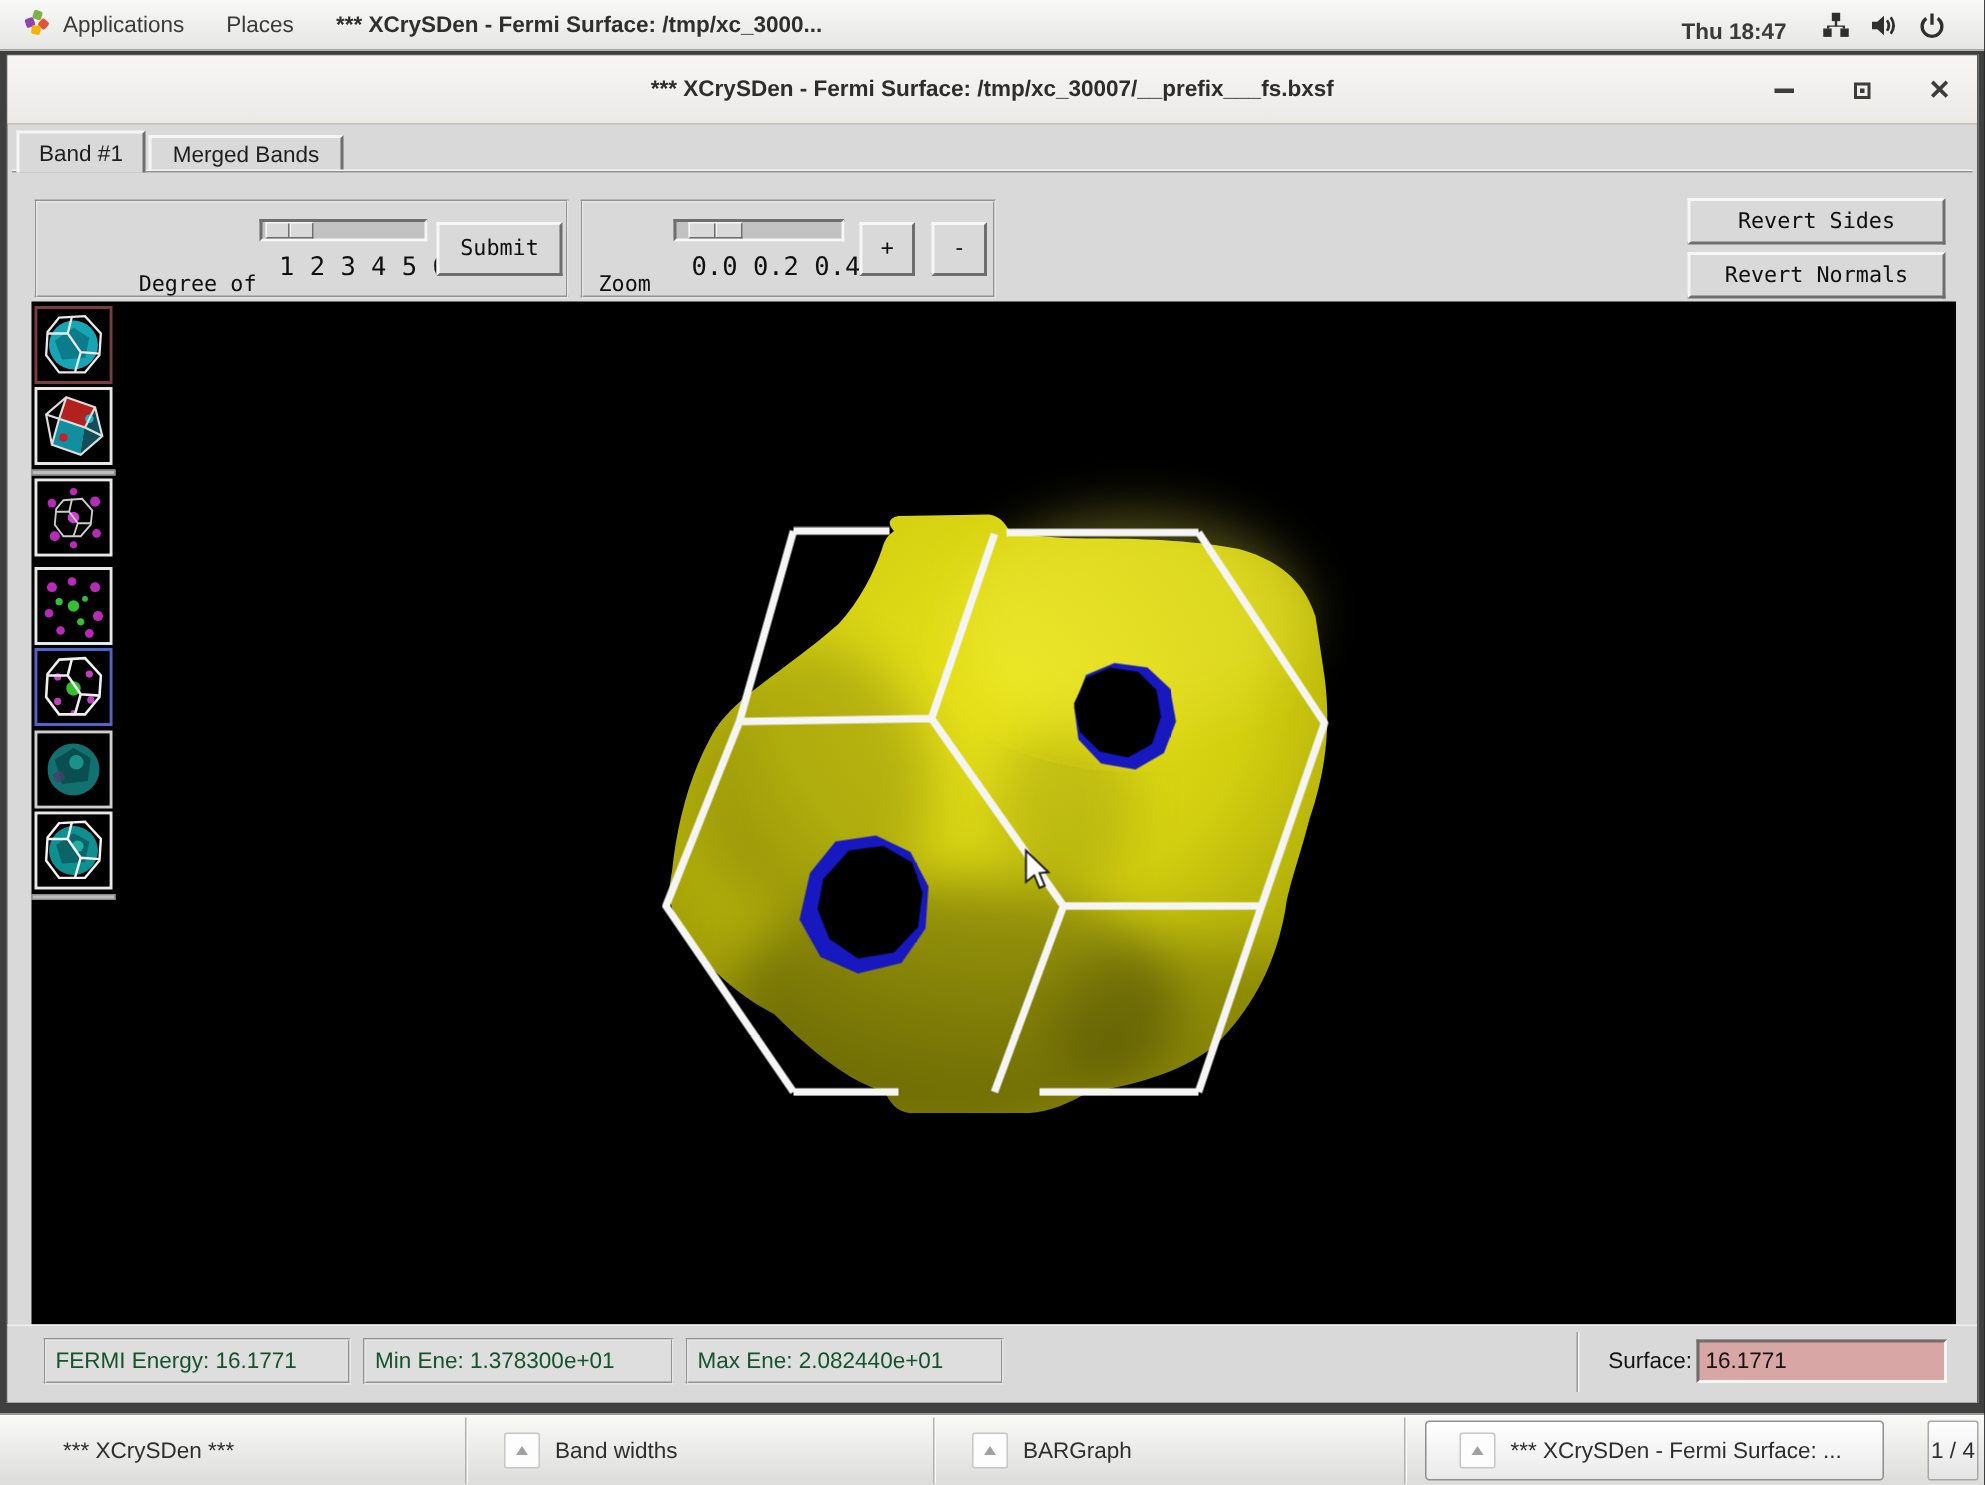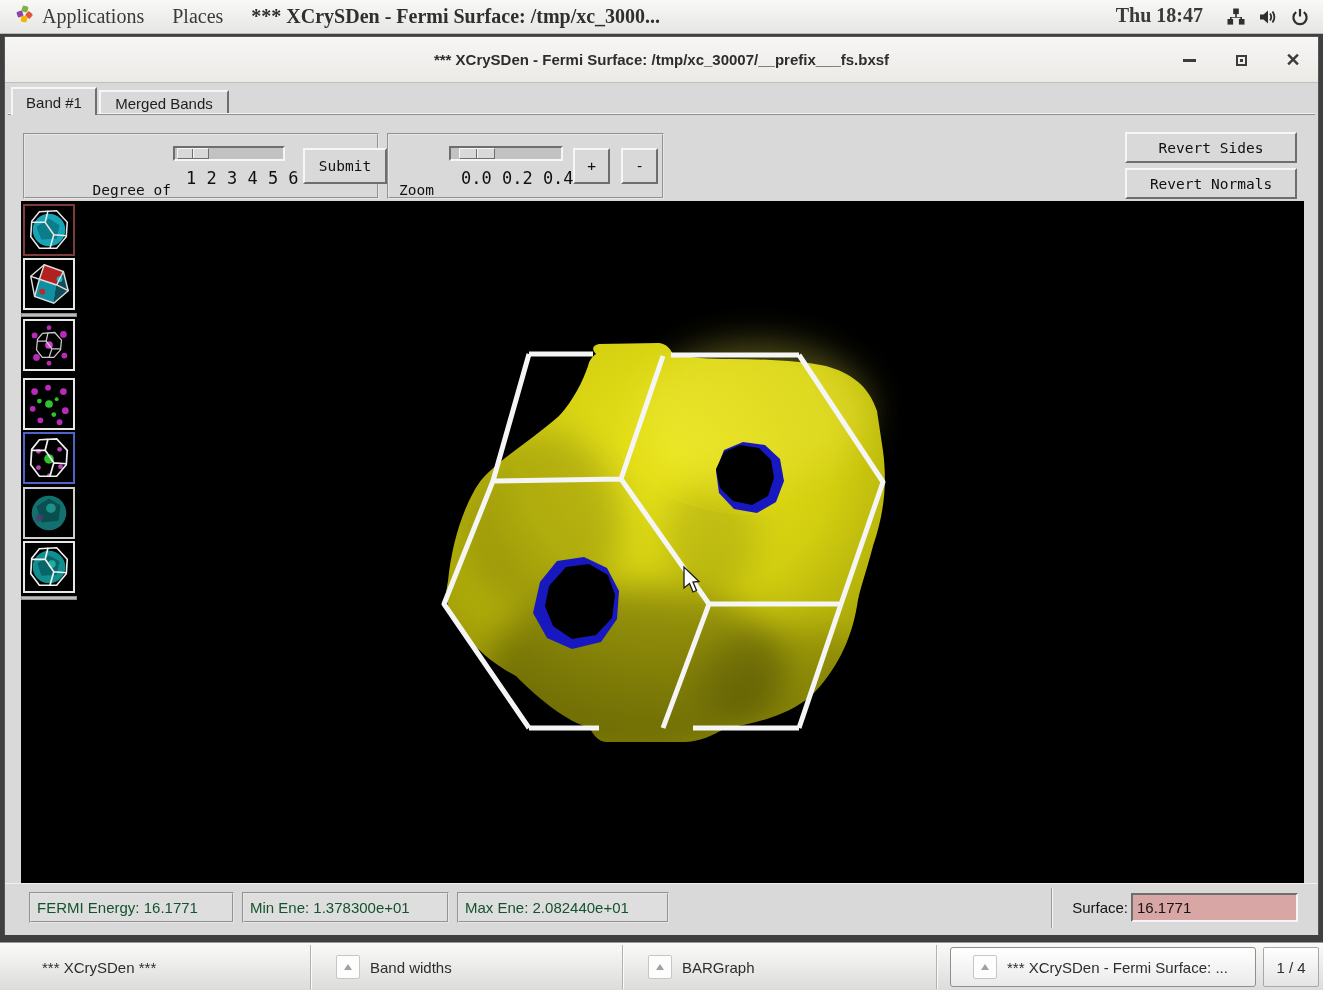--- a/index.html
+++ b/index.html
@@ -10,7 +10,7 @@
   
   .top-panel{position:absolute;left:0;top:0;width:1323px;height:34px;
     background:linear-gradient(#f8f8f7,#e6e6e4);border-bottom:1px solid #b9b9b6;
-    display:flex;align-items:center;font-size:20px;color:#3a3a3a;font-family:Liberation Serif, serif;}
+    display:flex;align-items:center;font-size:15px;color:#3a3a3a;}
   .tp-item{padding:0 14px;height:100%;display:flex;align-items:center;gap:8px;}
   .tp-title{font-weight:700;color:#2f2f2f;}
   .tp-right{margin-left:auto;display:flex;align-items:flex-start;gap:6px;padding-right:10px;}

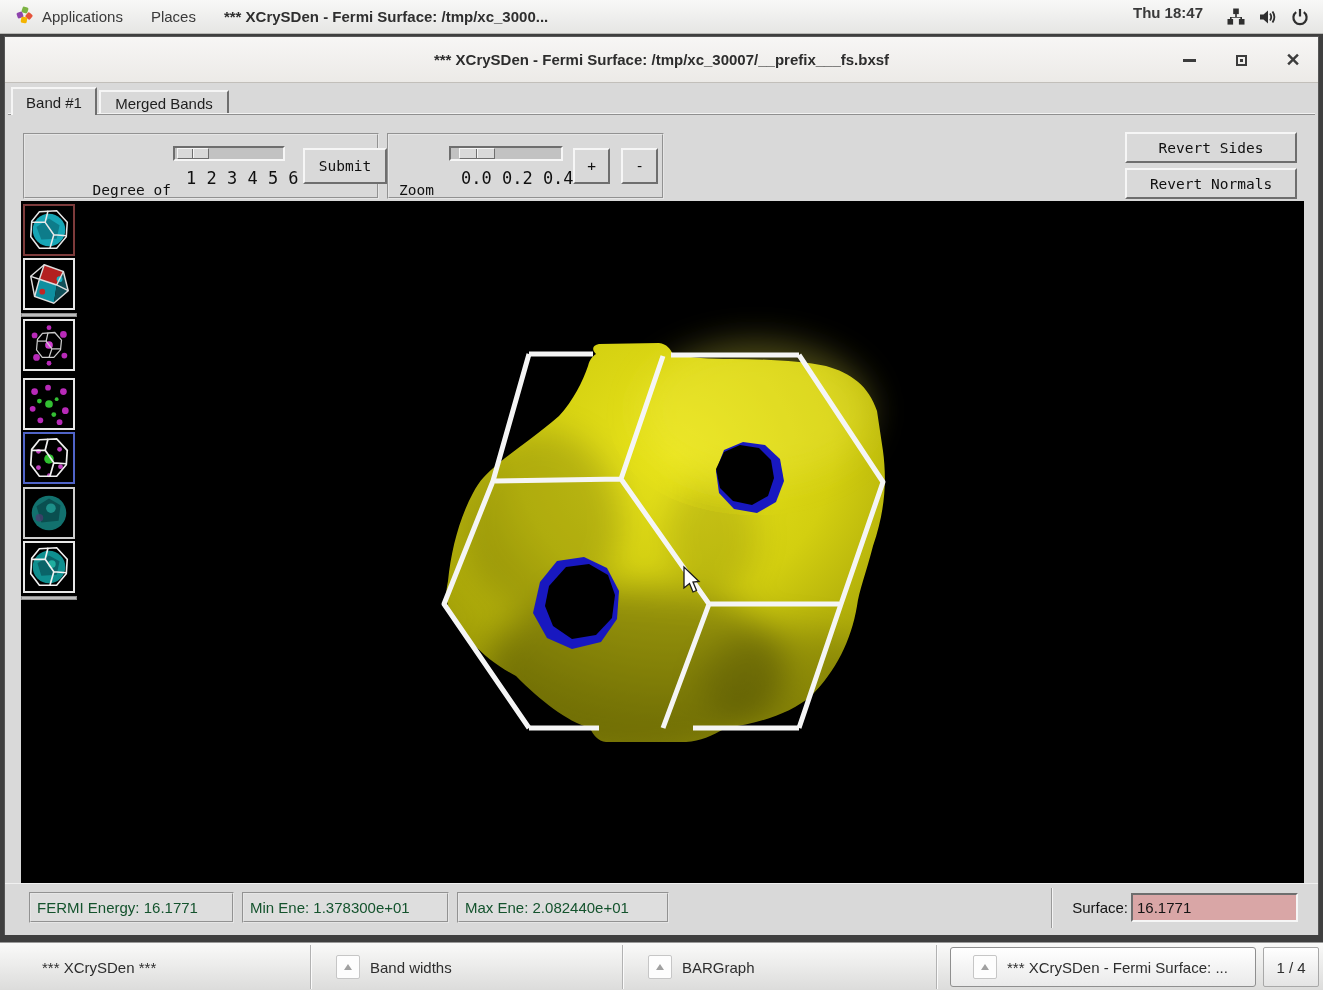--- a/index.html
+++ b/index.html
@@ -13,7 +13,7 @@
     display:flex;align-items:center;font-size:15px;color:#3a3a3a;}
   .tp-item{padding:0 14px;height:100%;display:flex;align-items:center;gap:8px;}
   .tp-title{font-weight:700;color:#2f2f2f;}
-  .tp-right{margin-left:auto;display:flex;align-items:flex-start;gap:6px;padding-right:10px;}
+  .tp-right{margin-left:auto;display:flex;align-items:flex-end;gap:6px;padding-right:22px;}
   .tp-clock{font-weight:700;padding:0 14px;}
   .tp-ico{width:26px;height:26px;display:flex;align-items:center;justify-content:center;}
 

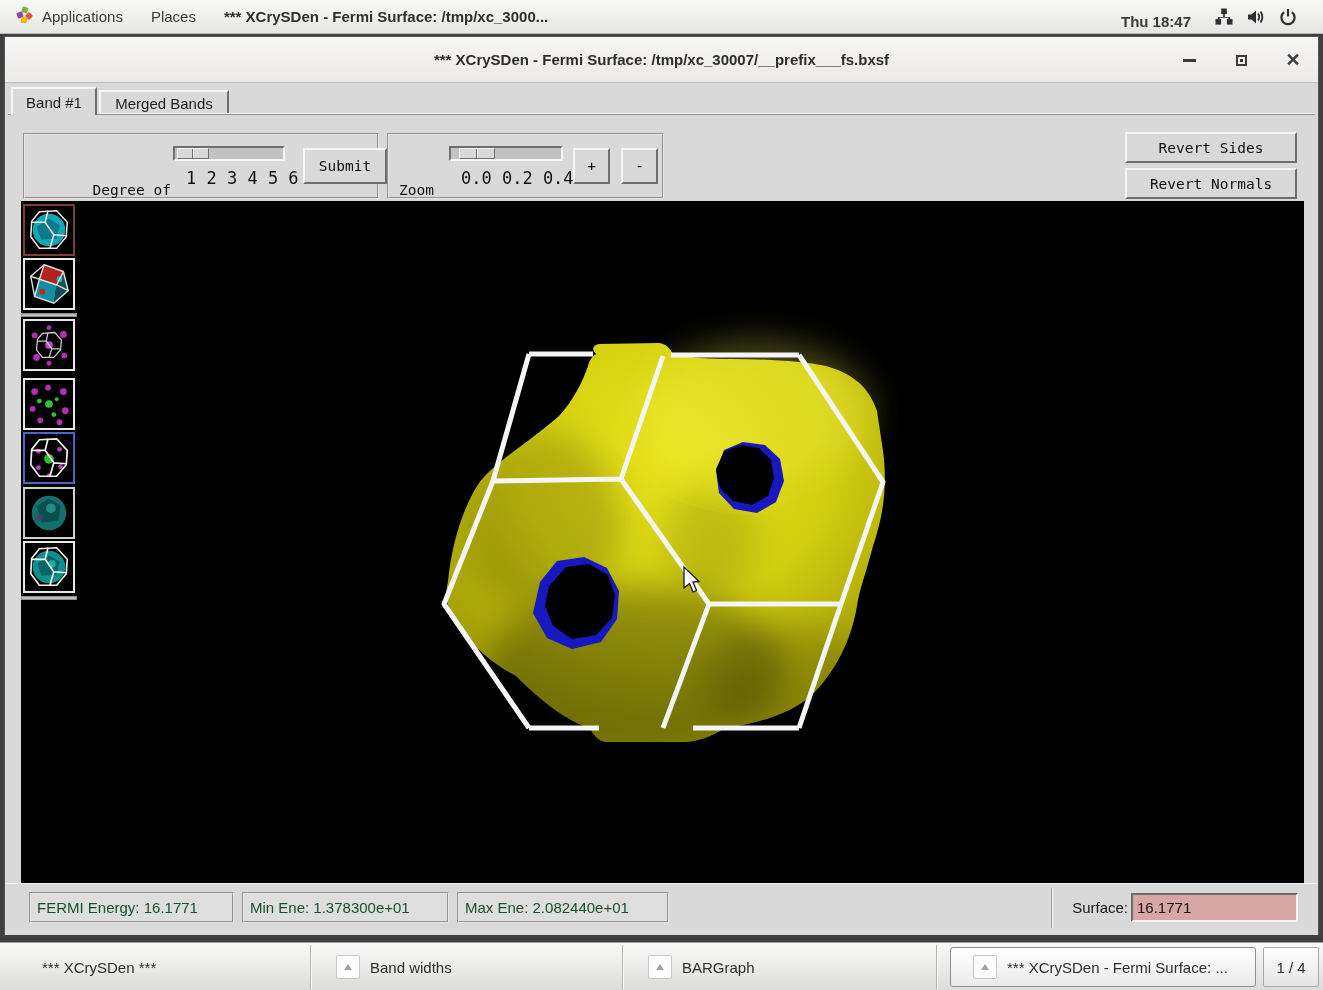--- a/index.html
+++ b/index.html
@@ -171,7 +171,7 @@
           </div>
       </div>
       <div class="ticks mono" style="left:161px;top:33px;">1 2 3 4 5 6</div>
-      <div class="btn mono" style="left:266px;top:13px;width:84px;height:36px;margin-left:12px;">
+      <div class="btn mono" style="left:266px;top:13px;width:84px;height:36px;">
         <span>Submit</span>
       </div>
     </div>

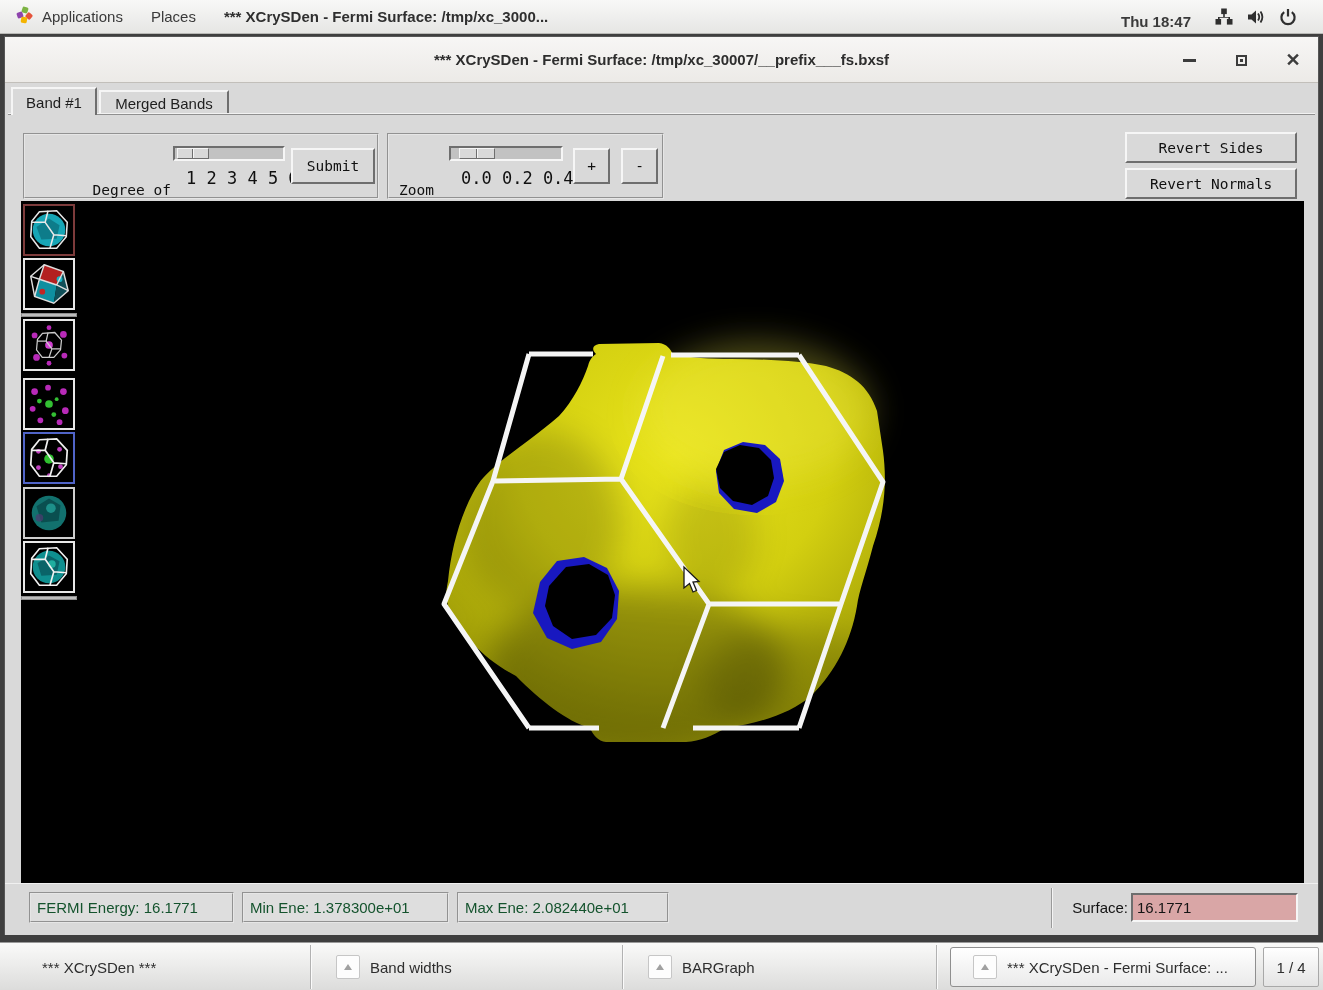--- a/index.html
+++ b/index.html
@@ -85,7 +85,7 @@
   .tb-ico{width:24px;height:24px;background:#fdfdfd;border:1px solid #c6c6c6;border-radius:2px;
     display:flex;align-items:center;justify-content:center;}
   .tb-ico i{width:0;height:0;border-left:4px solid transparent;border-right:4px solid transparent;border-bottom:6px solid #a0a0a0;}
-  .pager{position:absolute;right:4px;top:4px;width:56px;height:40px;border:1px solid #a8a8a8;border-radius:2px;
+  .pager{position:absolute;right:4px;top:4px;width:34px;height:40px;border:1px solid #a8a8a8;border-radius:2px;
     background:linear-gradient(#ffffff,#e4e4e4);display:flex;align-items:center;justify-content:center;font-size:15px;}
 </style>
 </head>

